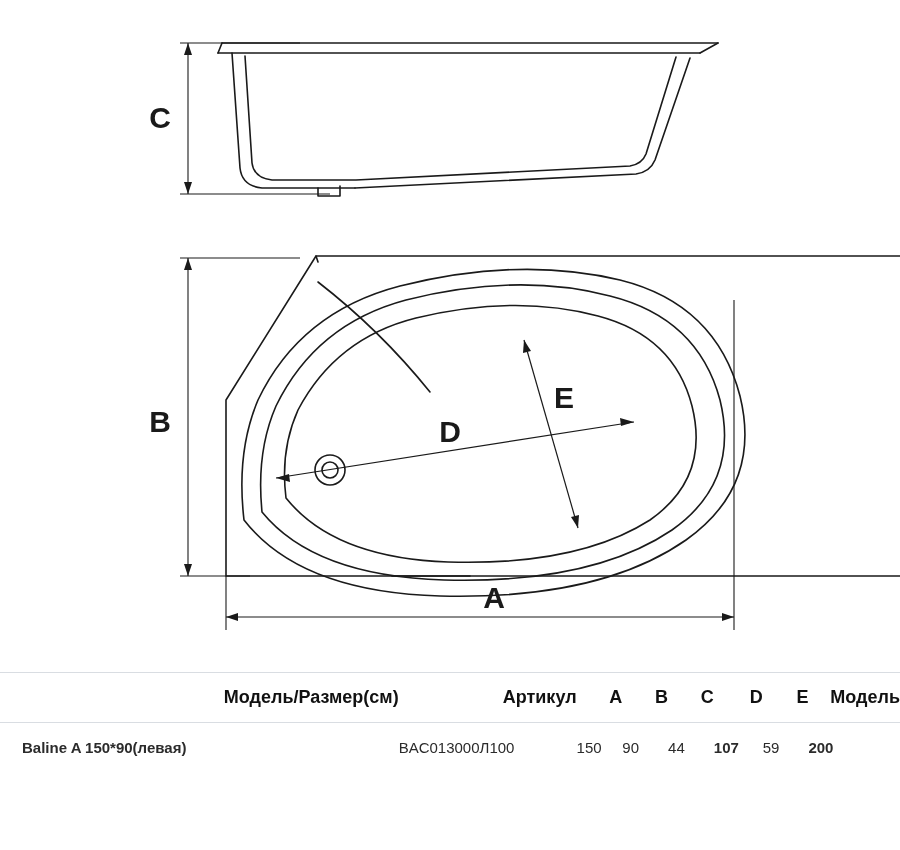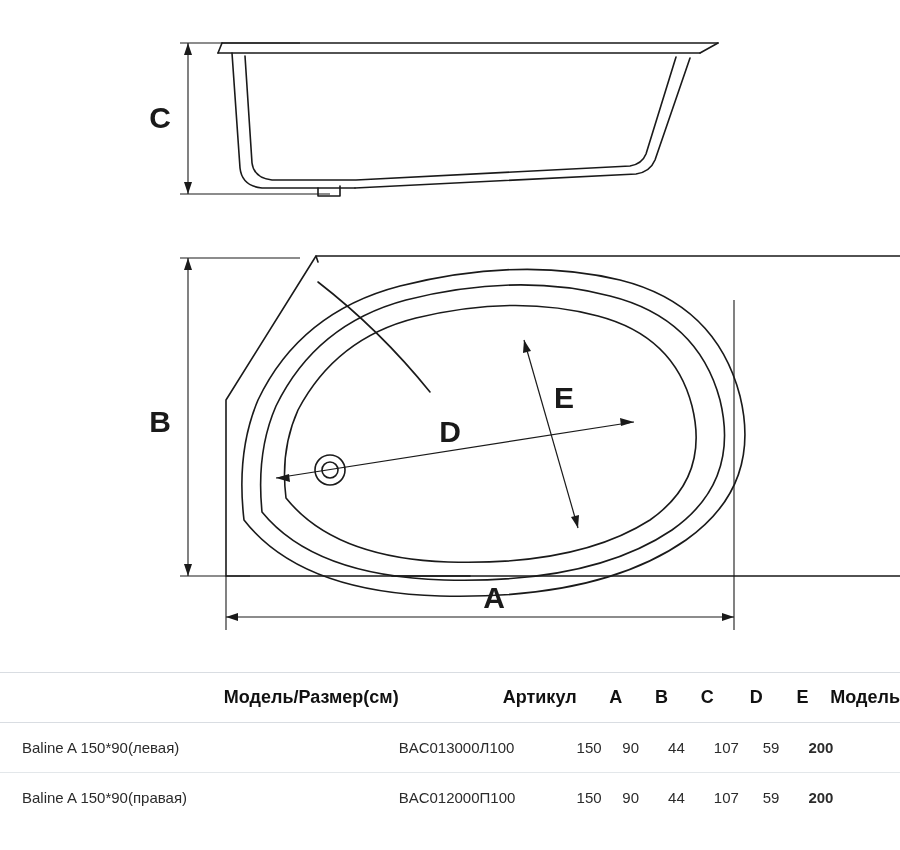--- a/index.html
+++ b/index.html
@@ -62,7 +62,7 @@
   #spec-table tbody tr:last-child td {
     border-bottom: none;
   }
-  .col-model   { width: 370px; padding-left: 22px !important; }
+  .col-model   { width: 370px; padding-left: 22px !important; font-weight: bold; }
   .col-art     { width: 175px; }
   .col-num     { width: 45px; }
   .col-num-d   { width: 48px; }

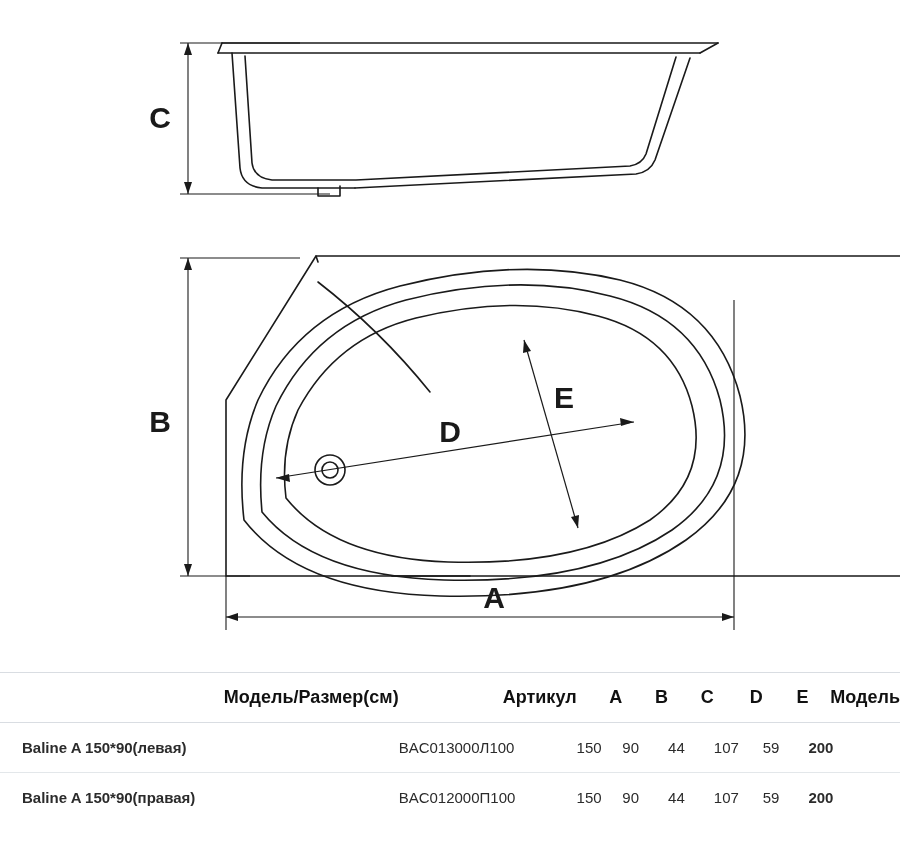--- a/index.html
+++ b/index.html
@@ -65,7 +65,7 @@
   .col-model   { width: 370px; padding-left: 22px !important; font-weight: bold; }
   .col-art     { width: 175px; }
   .col-num     { width: 45px; }
-  .col-num-d   { width: 48px; }
+  .col-num-d   { width: 48px; font-weight: bold; }
   .col-vol     { width: 90px; font-weight: bold; }
   .cell-pad-model { padding-left: 22px; }
 </style>

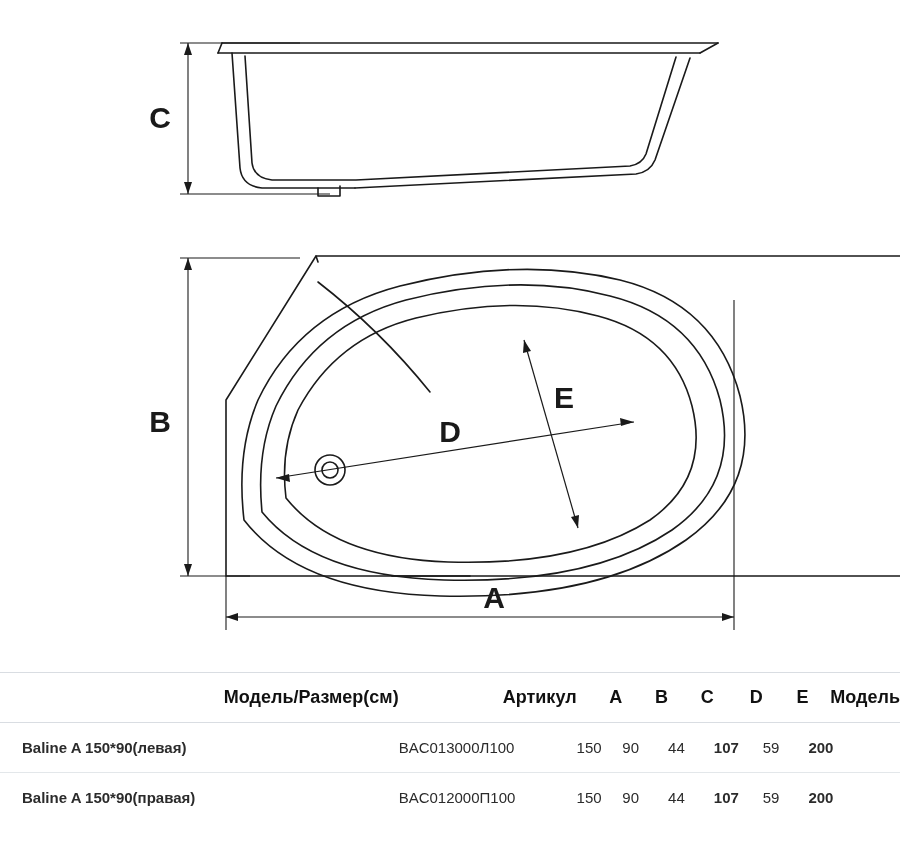--- a/index.html
+++ b/index.html
@@ -208,16 +208,6 @@
         <td class="col-num">59</td>
         <td class="col-vol">200</td>
       </tr>
-      <tr>
-        <td class="col-model cell-pad-model">Baline A 150*90(правая)</td>
-        <td class="col-art">BAC012000П100</td>
-        <td class="col-num">150</td>
-        <td class="col-num">90</td>
-        <td class="col-num">44</td>
-        <td class="col-num-d">107</td>
-        <td class="col-num">59</td>
-        <td class="col-vol">200</td>
-      </tr>
     </tbody>
   </table>
 

